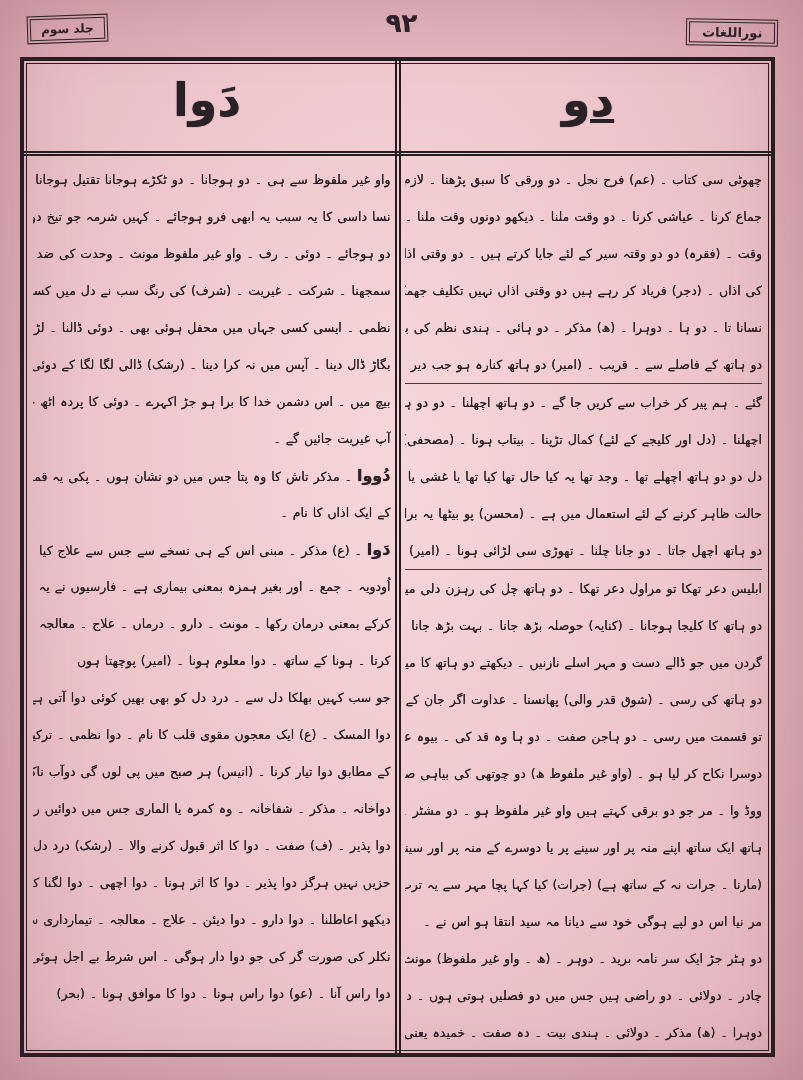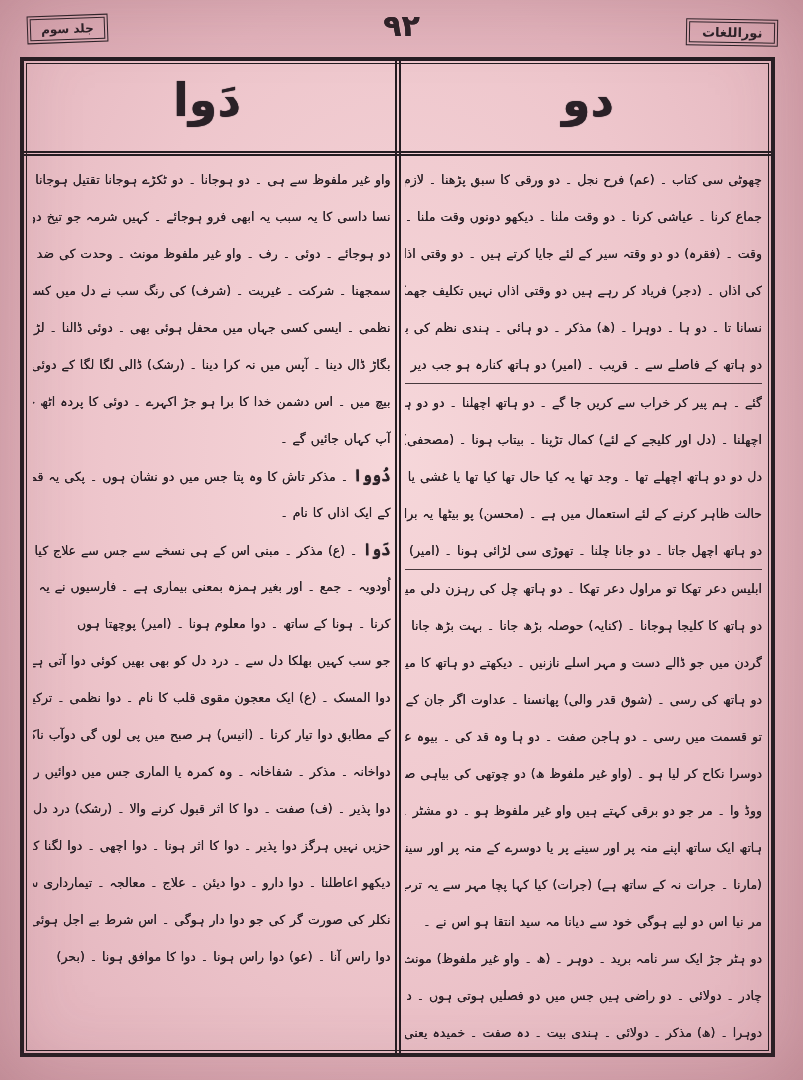--- a/index.html
+++ b/index.html
@@ -19,7 +19,7 @@
   }
   .pageno{
     position:absolute;left:0;right:0;top:8px;text-align:center;
-    font-size:30px;font-weight:bold;letter-spacing:2px;
+    font-size:26px;font-weight:bold;letter-spacing:2px;
     text-shadow:0 0 .5px #2a2127;
   }
   .title-box{

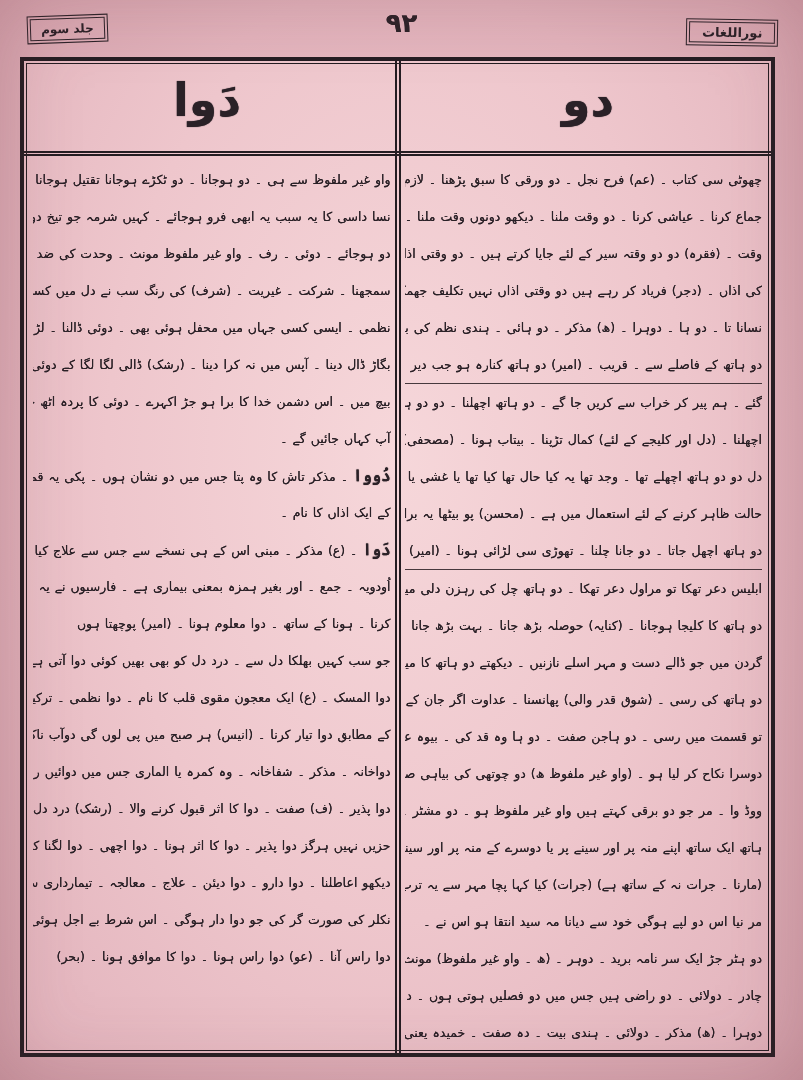--- a/index.html
+++ b/index.html
@@ -47,7 +47,7 @@
     font-size:46px;font-weight:bold;
     text-shadow:0 0 1px #2a2127;
   }
-  .headword.right{right:0;}
+  .headword.right{right:0;text-decoration:underline;}
   .headword.left{left:0;}
   .head-rule{
     position:absolute;top:90px;left:0;right:0;height:5px;

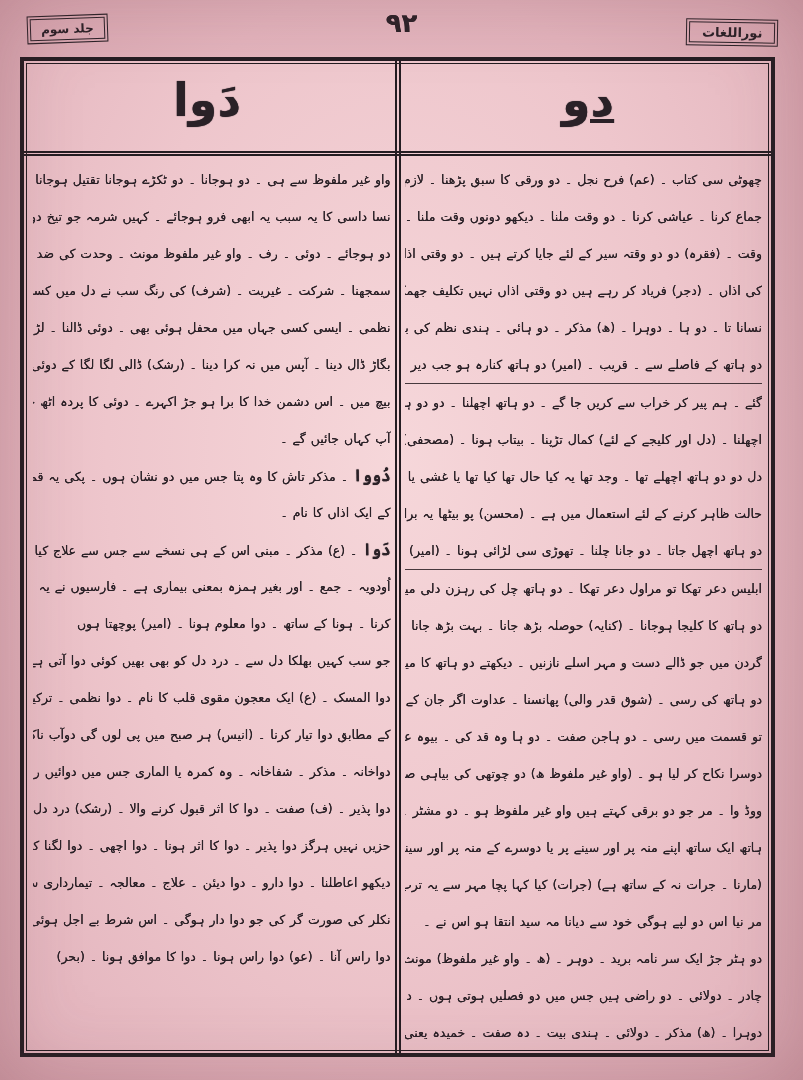--- a/index.html
+++ b/index.html
@@ -138,7 +138,7 @@
       <div class="tline">نظمی ۔ ایسی کسی جہاں میں محفل ہوئی بھی ۔ دوئی ڈالنا ۔ لڑائی کرا دینا ۔</div>
       <div class="tline">بگاڑ ڈال دینا ۔ آپس میں نہ کرا دینا ۔ (رشک) ڈالی لگا لگا کے دوئی حسن نے</div>
       <div class="tline">بیچ میں ۔ اس دشمن خدا کا برا ہو جڑ اکہرے ۔ دوئی کا پردہ اٹھ جانا ۔</div>
-      <div class="tline">آپ کہاں جائیں گے ۔</div>
+      <div class="tline">آپ غیریت جائیں گے ۔</div>
       <div class="tline"><span class="lead">دُووا</span> ۔ مذکر تاش کا وہ پتا جس میں دو نشان ہوں ۔ پکی یہ قمار بازی</div>
       <div class="tline">کے ایک اذاں کا نام ۔</div>
       <div class="tline"><span class="lead">دَوا</span> ۔ (ع) مذکر ۔ مبنی اس کے ہی نسخے سے جس سے علاج کیا جائے</div>

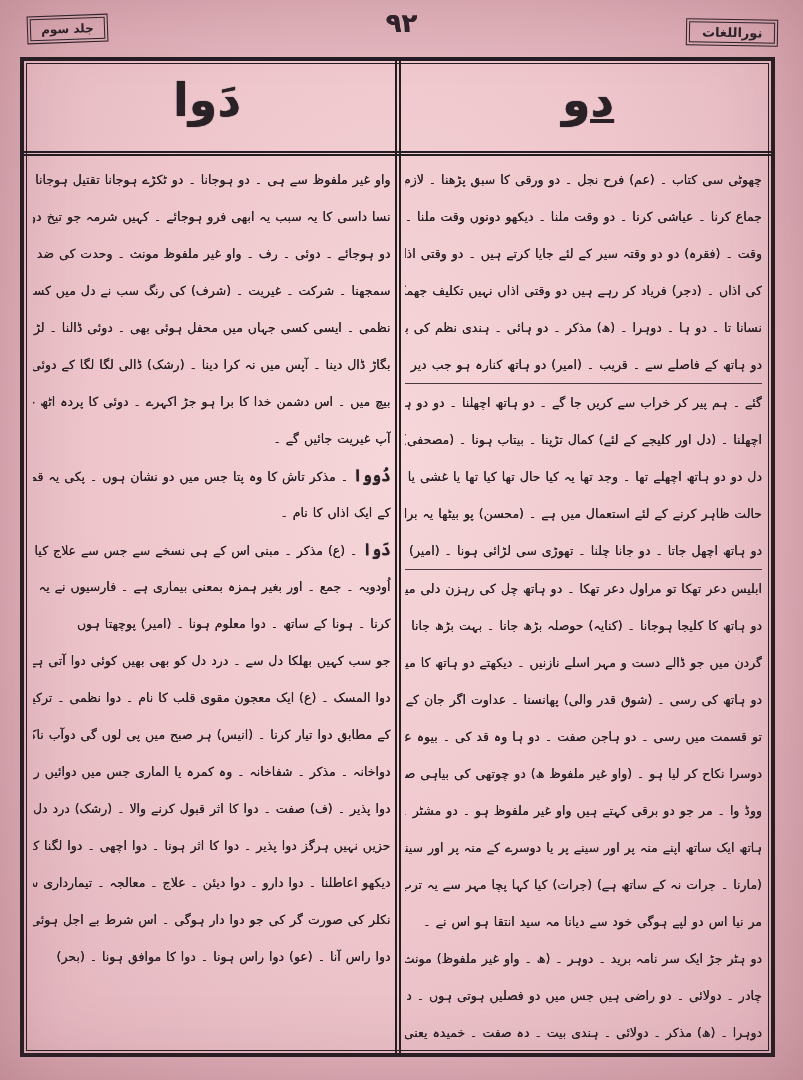--- a/index.html
+++ b/index.html
@@ -74,7 +74,7 @@
     text-shadow:0 0 .4px #35282e;
   }
   .tline.rule-above{border-top:1.5px solid rgba(40,29,34,.85);}
-  .tline .lead{font-weight:bold;font-size:16px;text-shadow:0 0 .8px #2a2127;font-family:Liberation Serif, serif;}
+  .tline .lead{font-weight:bold;font-size:16px;text-shadow:0 0 .8px #2a2127;}
   
   .vignette{
     position:absolute;inset:0;pointer-events:none;

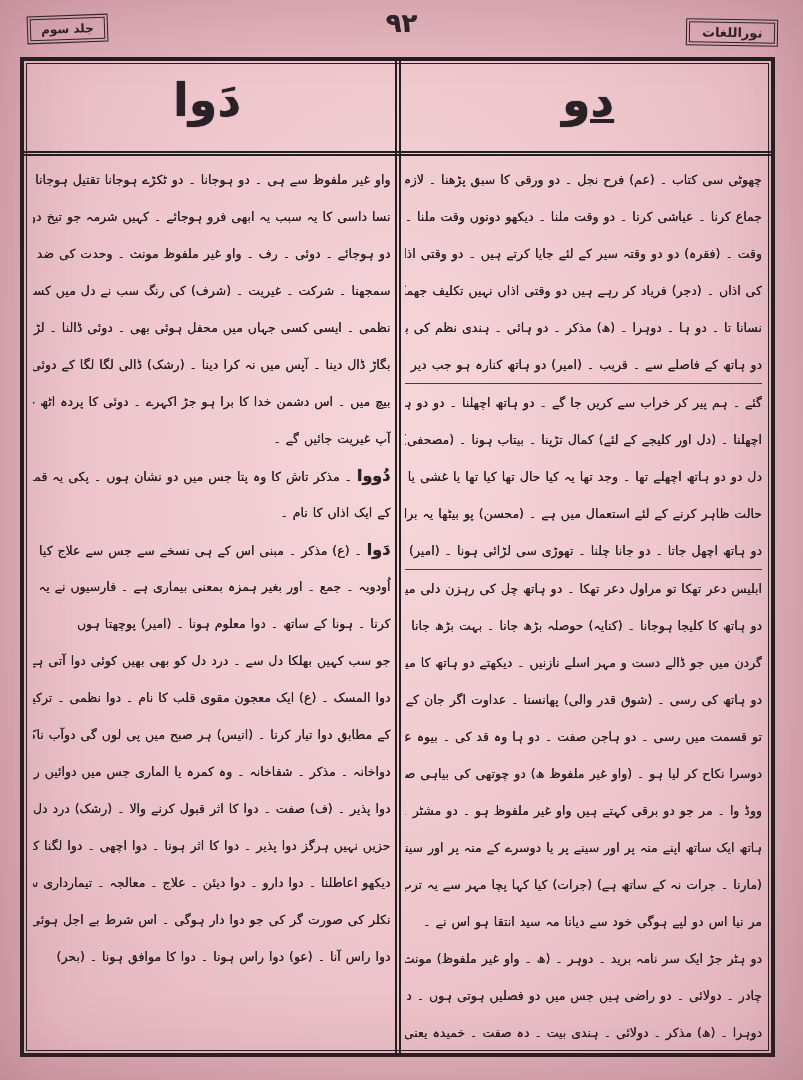--- a/index.html
+++ b/index.html
@@ -143,6 +143,7 @@
       <div class="tline">کے ایک اذاں کا نام ۔</div>
       <div class="tline"><span class="lead">دَوا</span> ۔ (ع) مذکر ۔ مبنی اس کے ہی نسخے سے جس سے علاج کیا جائے</div>
       <div class="tline">اُودویہ ۔ جمع ۔ اور بغیر ہمزہ بمعنی بیماری ہے ۔ فارسیوں نے یہ ہمزہ حذف</div>
+      <div class="tline">کرکے بمعنی درمان رکھا ۔ مونث ۔ دارو ۔ درماں ۔ علاج ۔ معالجہ</div>
       <div class="tline">کرنا ۔ ہونا کے ساتھ ۔ دوا معلوم ہونا ۔ (امیر) پوچھتا ہوں</div>
       <div class="tline">جو سب کہیں بھلکا دل سے ۔ درد دل کو بھی بھیں کوئی دوا آتی ہے ۔</div>
       <div class="tline">دوا المسک ۔ (ع) ایک معجون مقوی قلب کا نام ۔ دوا نظمی ۔ ترکیب</div>

